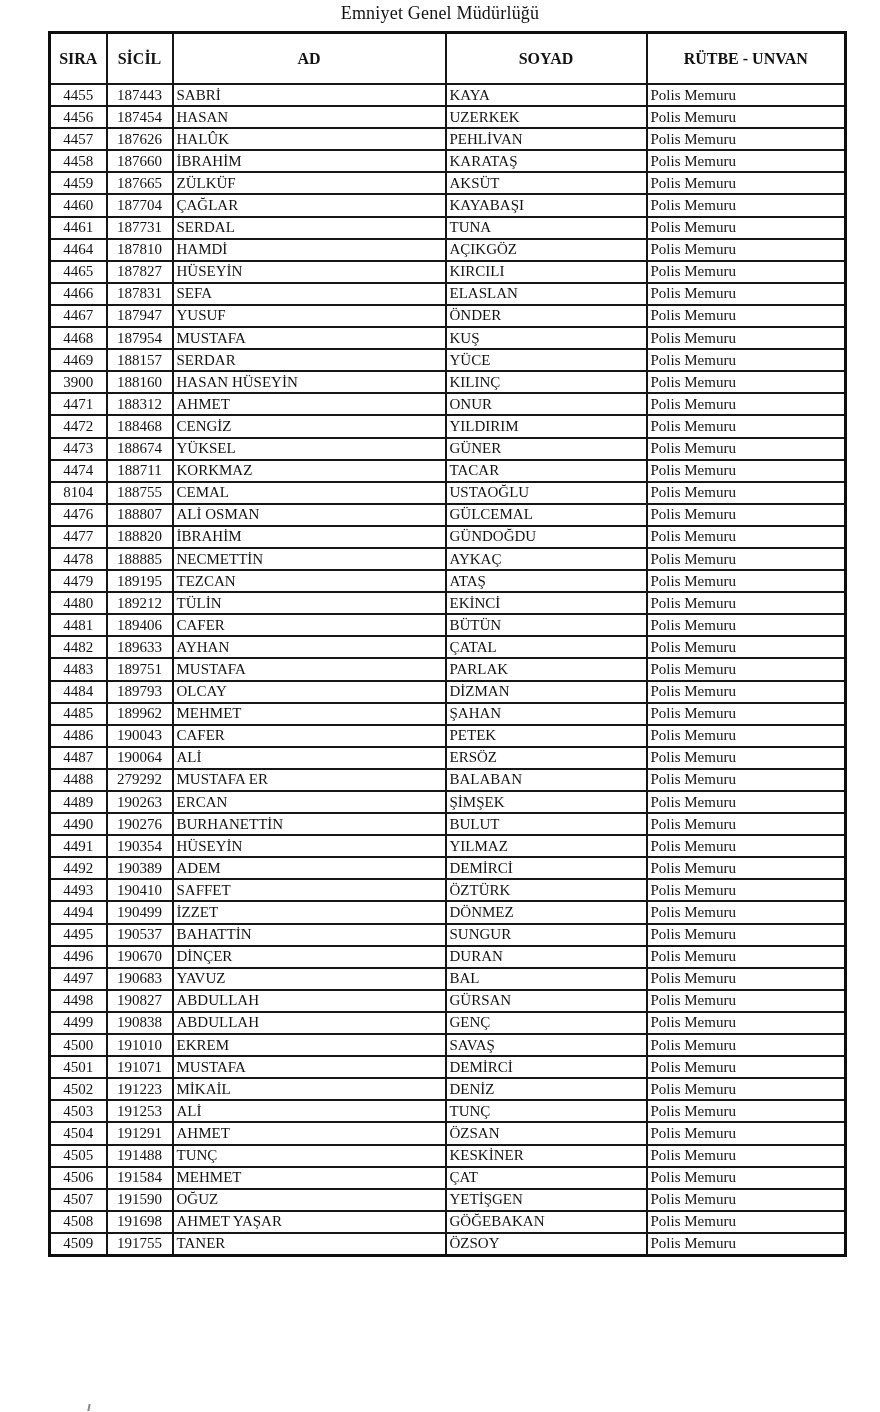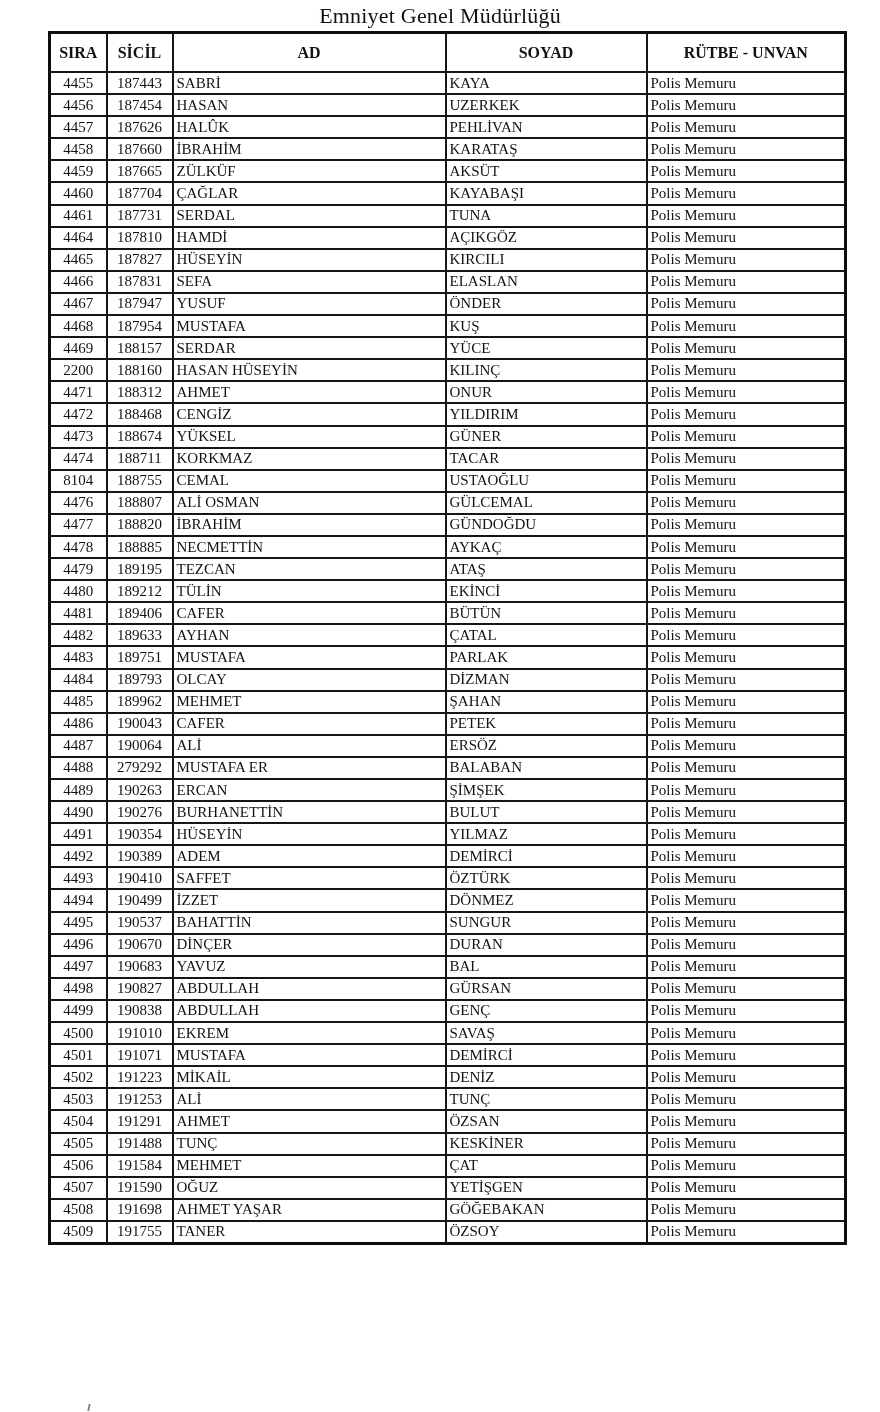--- a/index.html
+++ b/index.html
@@ -23,7 +23,7 @@
     left: 0;
     width: 100%;
     text-align: center;
-    font-size: 22px;
+    font-size: 18px;
     letter-spacing: 0.2px;
   }
   table.roster {

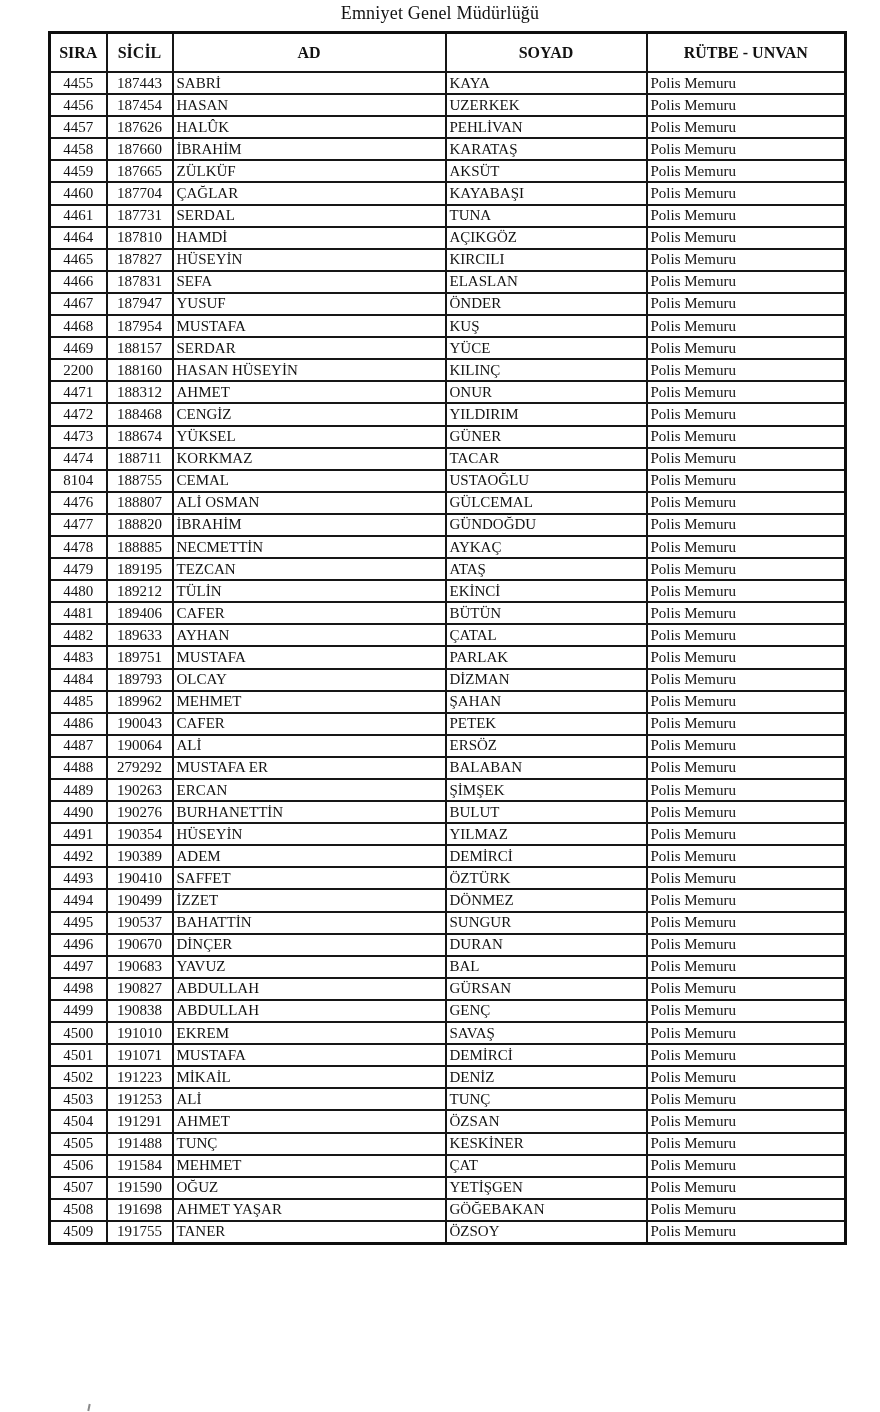--- a/index.html
+++ b/index.html
@@ -45,7 +45,7 @@
     font-size: 16px;
     font-weight: bold;
     text-align: center;
-    padding: 7px 2px;
+    padding: 13px 2px;
   }
   table.roster td {
     height: 20.1px;

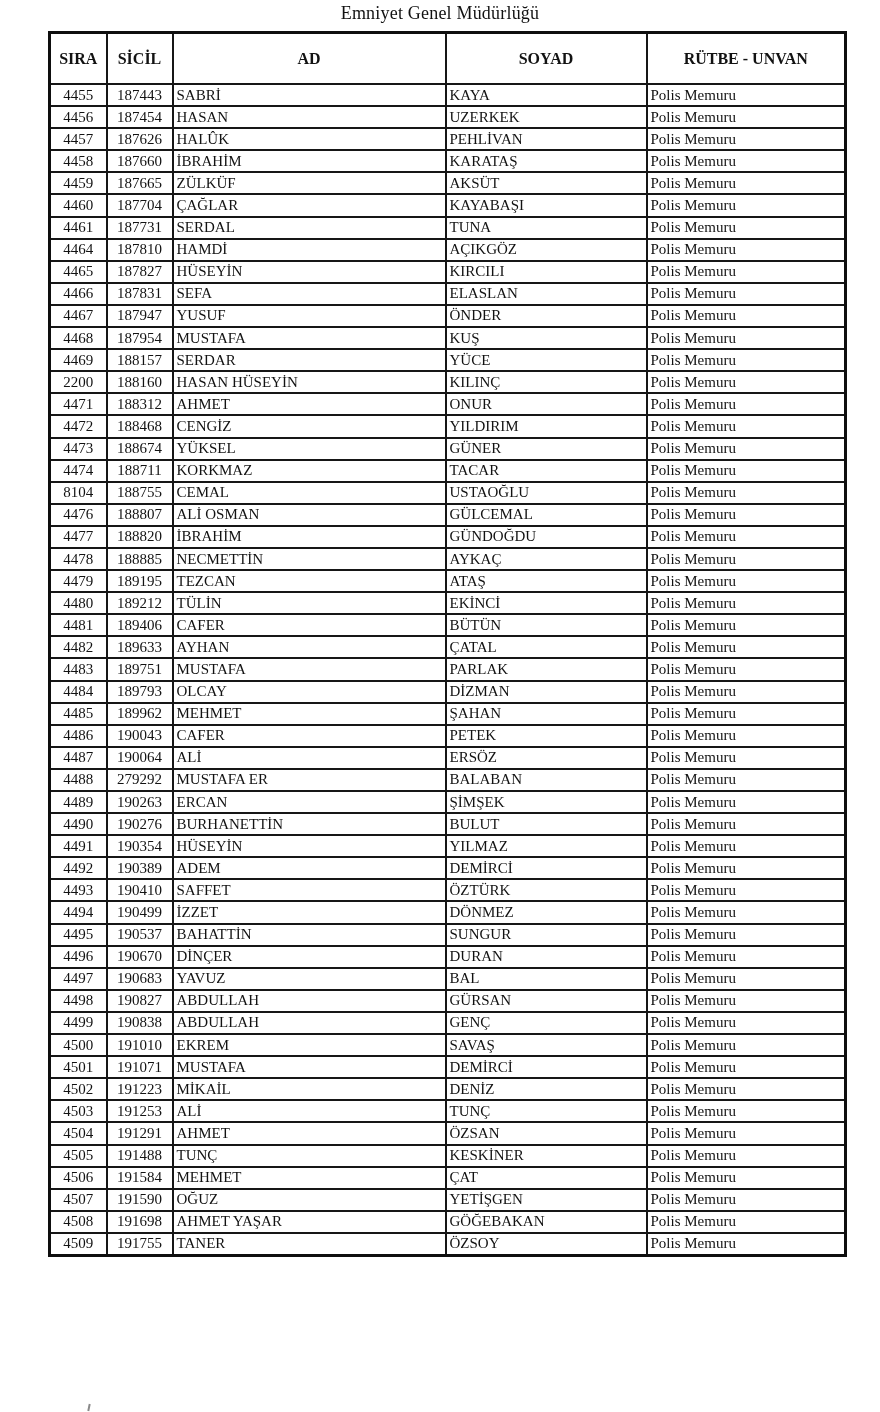--- a/index.html
+++ b/index.html
@@ -183,7 +183,7 @@
       <td class="c-left">Polis Memuru</td>
     </tr>
         <tr>
-      <td class="c-center">2200</td>
+      <td class="c-center">3900</td>
       <td class="c-center">188160</td>
       <td class="c-left">HASAN HÜSEYİN</td>
       <td class="c-left">KILINÇ</td>

